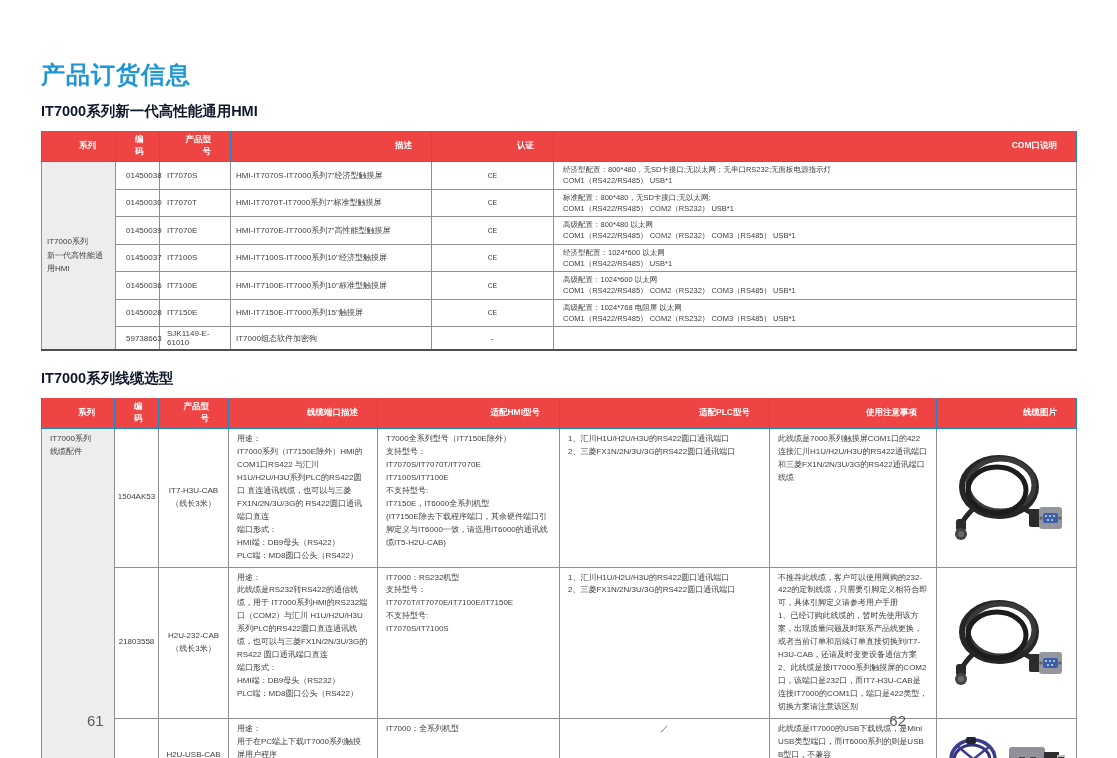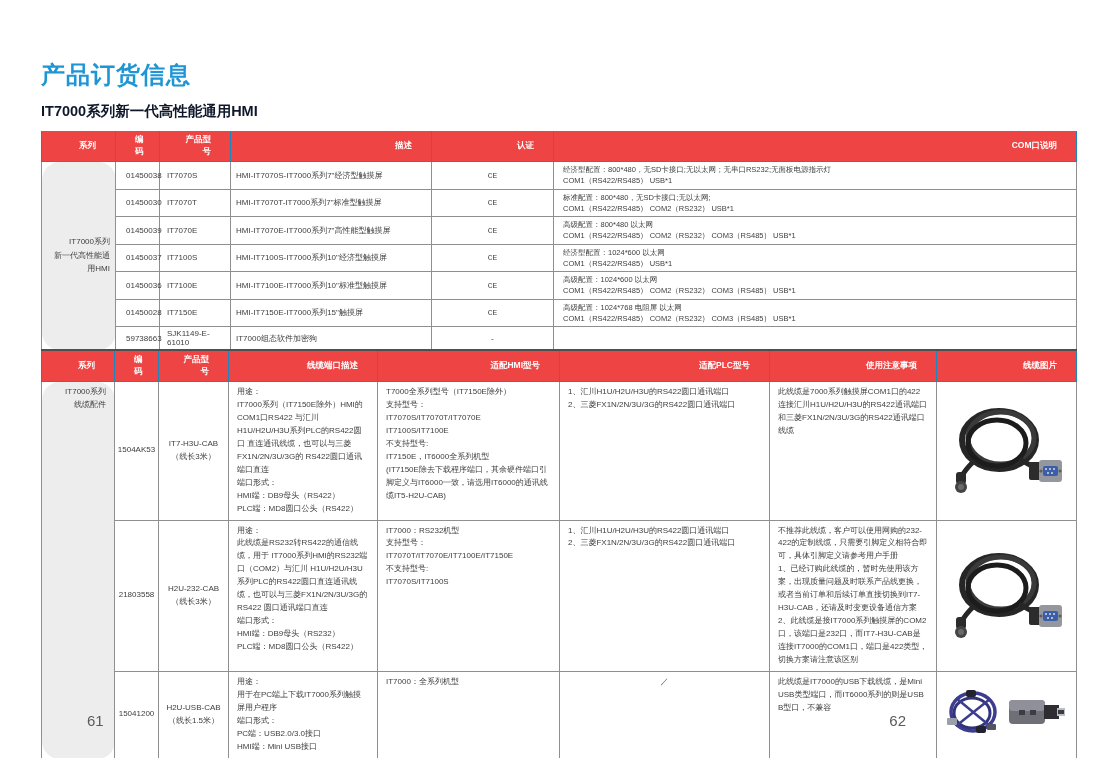--- a/index.html
+++ b/index.html
@@ -27,7 +27,7 @@
   .t1 .cert { text-align: center; font-family: Liberation Mono, monospace; }
   .t1 .com { font-size: 7.5px; line-height: 1.5; padding: 2px 9px; }
   .series {
-    background: #ededed; text-align: right; font-size: 8px; line-height: 1.7; color: #3d3d3d; border-radius: 18px;
+    background: #ededed; text-align: left; font-size: 8px; line-height: 1.7; color: #3d3d3d;
   }
   .t2 td { vertical-align: top; line-height: 1.62; padding: 4px 8px; }
   .t2 .code, .t2 .model { vertical-align: middle; text-align: center; padding: 2px 2px; }

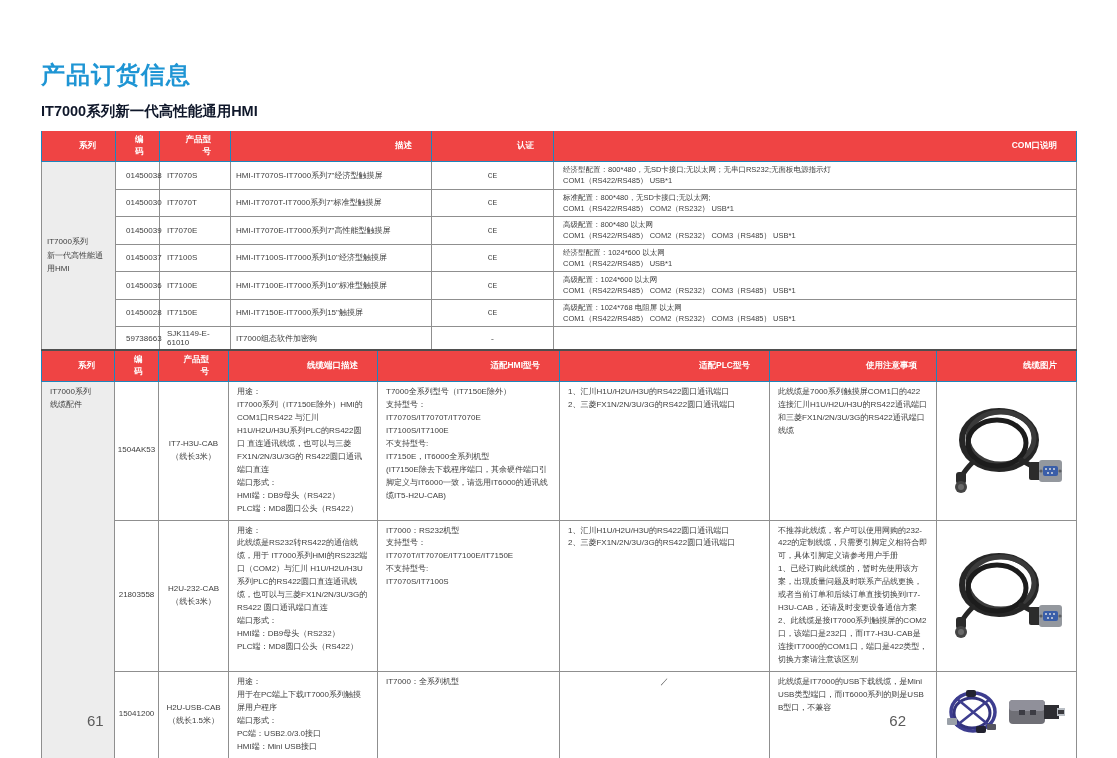--- a/index.html
+++ b/index.html
@@ -129,6 +129,7 @@
     </tbody>
   </table>
 
+  <h2 class="section-title second">IT7000系列线缆选型</h2>
 
   <table class="t t2">
     <colgroup>

